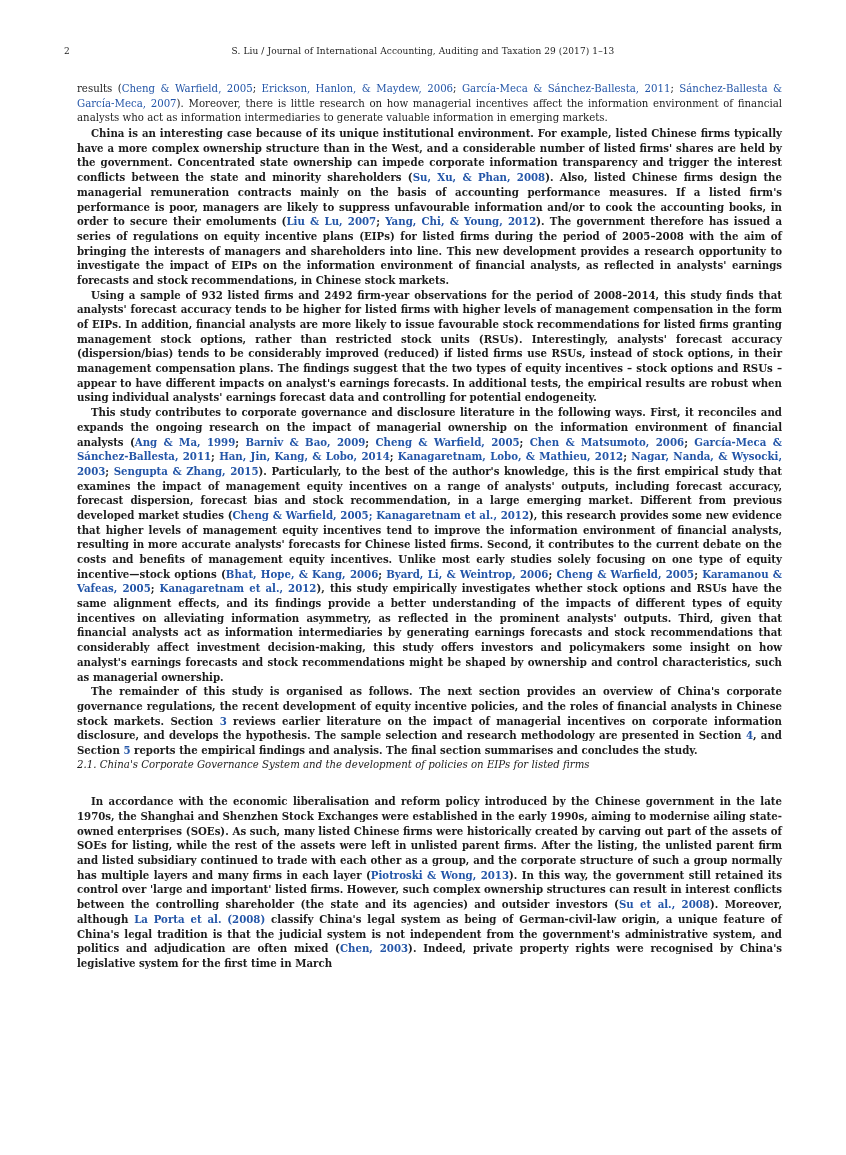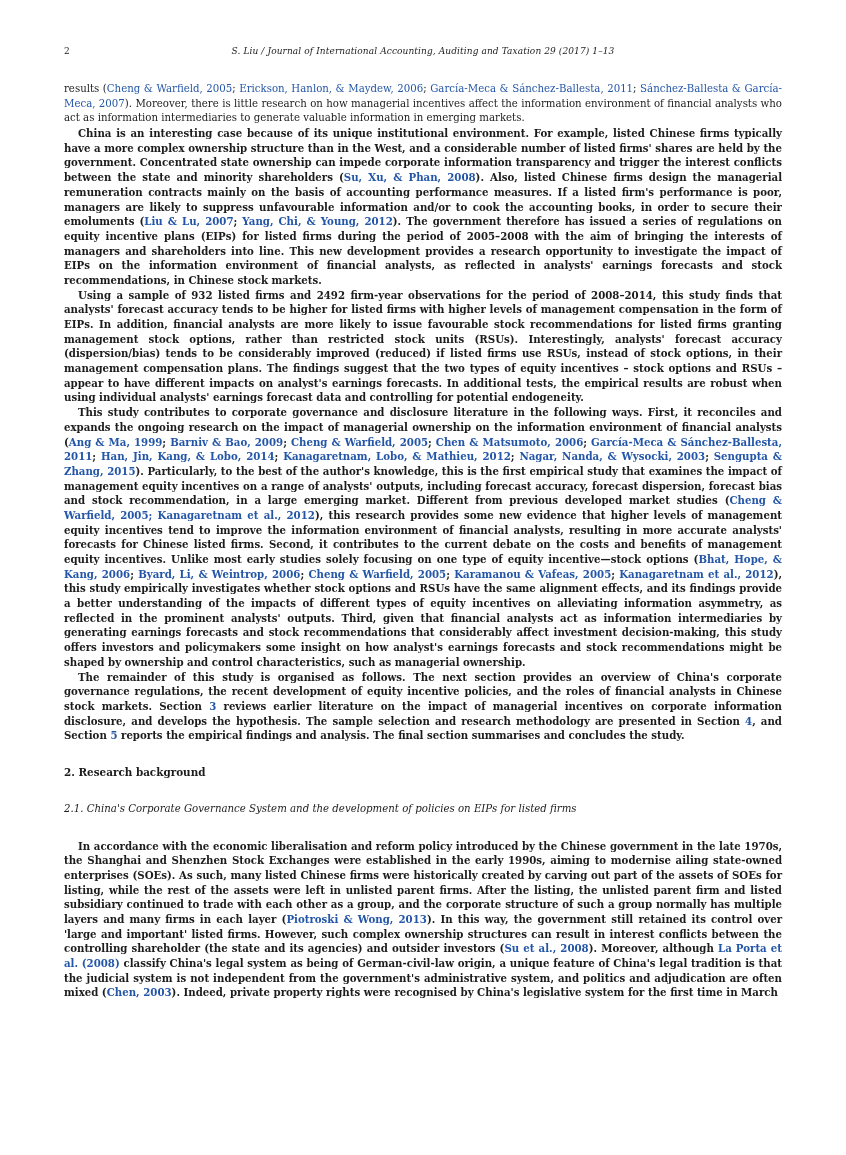--- a/index.html
+++ b/index.html
@@ -30,7 +30,6 @@
   .page-number{justify-self:start;}
   .running-title{
     text-align:center;
-    font-style:italic;
     letter-spacing:0.1px;
     white-space:nowrap;
   }

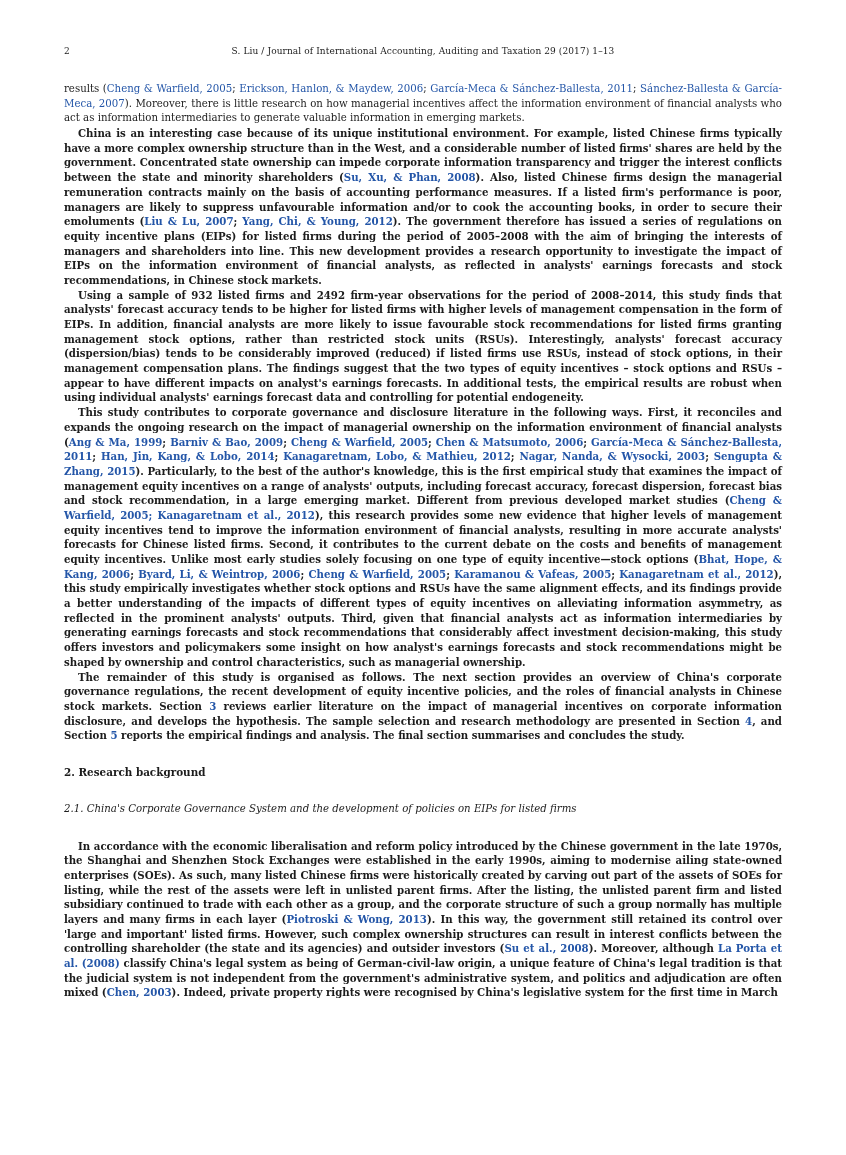--- a/index.html
+++ b/index.html
@@ -37,6 +37,7 @@
     font-size:10.2px;
     line-height:1.44;
     text-align:justify;
+    margin-left:13px;
   }
   p.para{margin:0;}
   p.para.indent{text-indent:14px;font-weight:bold;}

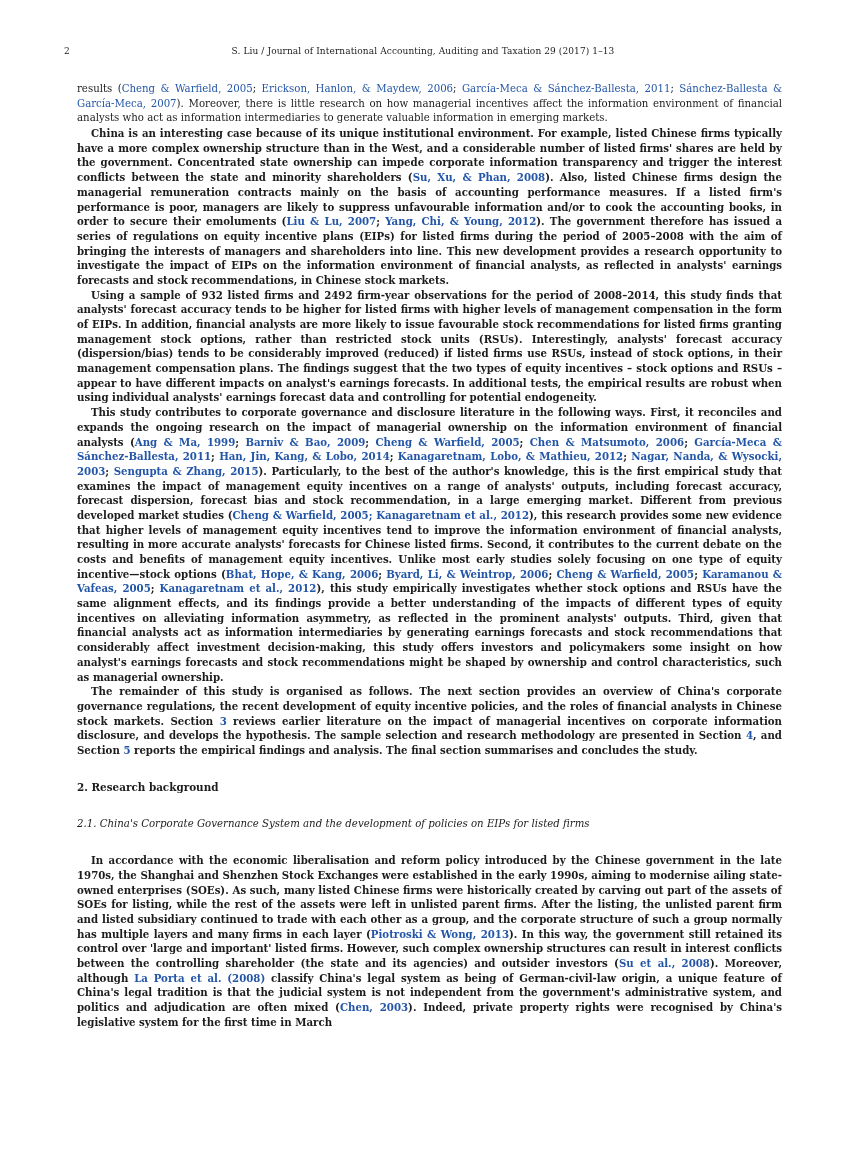--- a/index.html
+++ b/index.html
@@ -77,7 +77,6 @@
       <p class="para indent">Using a sample of 932 listed firms and 2492 firm-year observations for the period of 2008–2014, this study finds that analysts' forecast accuracy tends to be higher for listed firms with higher levels of management compensation in the form of EIPs. In addition, financial analysts are more likely to issue favourable stock recommendations for listed firms granting management stock options, rather than restricted stock units (RSUs). Interestingly, analysts' forecast accuracy (dispersion/bias) tends to be considerably improved (reduced) if listed firms use RSUs, instead of stock options, in their management compensation plans. The findings suggest that the two types of equity incentives – stock options and RSUs – appear to have different impacts on analyst's earnings forecasts. In additional tests, the empirical results are robust when using individual analysts' earnings forecast data and controlling for potential endogeneity.</p>
       <p class="para indent">This study contributes to corporate governance and disclosure literature in the following ways. First, it reconciles and expands the ongoing research on the impact of managerial ownership on the information environment of financial analysts (<a class="cite">Ang &amp; Ma, 1999</a>; <a class="cite">Barniv &amp; Bao, 2009</a>; <a class="cite">Cheng &amp; Warfield, 2005</a>; <a class="cite">Chen &amp; Matsumoto, 2006</a>; <a class="cite">García-Meca &amp; Sánchez-Ballesta, 2011</a>; <a class="cite">Han, Jin, Kang, &amp; Lobo, 2014</a>; <a class="cite">Kanagaretnam, Lobo, &amp; Mathieu, 2012</a>; <a class="cite">Nagar, Nanda, &amp; Wysocki, 2003</a>; <a class="cite">Sengupta &amp; Zhang, 2015</a>). Particularly, to the best of the author's knowledge, this is the first empirical study that examines the impact of management equity incentives on a range of analysts' outputs, including forecast accuracy, forecast dispersion, forecast bias and stock recommendation, in a large emerging market. Different from previous developed market studies (<a class="cite">Cheng &amp; Warfield, 2005; Kanagaretnam et al., 2012</a>), this research provides some new evidence that higher levels of management equity incentives tend to improve the information environment of financial analysts, resulting in more accurate analysts' forecasts for Chinese listed firms. Second, it contributes to the current debate on the costs and benefits of management equity incentives. Unlike most early studies solely focusing on one type of equity incentive—stock options (<a class="cite">Bhat, Hope, &amp; Kang, 2006</a>; <a class="cite">Byard, Li, &amp; Weintrop, 2006</a>; <a class="cite">Cheng &amp; Warfield, 2005</a>; <a class="cite">Karamanou &amp; Vafeas, 2005</a>; <a class="cite">Kanagaretnam et al., 2012</a>), this study empirically investigates whether stock options and RSUs have the same alignment effects, and its findings provide a better understanding of the impacts of different types of equity incentives on alleviating information asymmetry, as reflected in the prominent analysts' outputs. Third, given that financial analysts act as information intermediaries by generating earnings forecasts and stock recommendations that considerably affect investment decision-making, this study offers investors and policymakers some insight on how analyst's earnings forecasts and stock recommendations might be shaped by ownership and control characteristics, such as managerial ownership.</p>
       <p class="para indent">The remainder of this study is organised as follows. The next section provides an overview of China's corporate governance regulations, the recent development of equity incentive policies, and the roles of financial analysts in Chinese stock markets. Section <a class="cite">3</a> reviews earlier literature on the impact of managerial incentives on corporate information disclosure, and develops the hypothesis. The sample selection and research methodology are presented in Section <a class="cite">4</a>, and Section <a class="cite">5</a> reports the empirical findings and analysis. The final section summarises and concludes the study.</p>
-      <h2 class="section-heading">2. Research background</h2>
       <h3 class="subsection-heading">2.1. China's Corporate Governance System and the development of policies on EIPs for listed firms</h3>
       <p class="para indent">In accordance with the economic liberalisation and reform policy introduced by the Chinese government in the late 1970s, the Shanghai and Shenzhen Stock Exchanges were established in the early 1990s, aiming to modernise ailing state-owned enterprises (SOEs). As such, many listed Chinese firms were historically created by carving out part of the assets of SOEs for listing, while the rest of the assets were left in unlisted parent firms. After the listing, the unlisted parent firm and listed subsidiary continued to trade with each other as a group, and the corporate structure of such a group normally has multiple layers and many firms in each layer (<a class="cite">Piotroski &amp; Wong, 2013</a>). In this way, the government still retained its control over 'large and important' listed firms. However, such complex ownership structures can result in interest conflicts between the controlling shareholder (the state and its agencies) and outsider investors (<a class="cite">Su et al., 2008</a>). Moreover, although <a class="cite">La Porta et al. (2008)</a> classify China's legal system as being of German-civil-law origin, a unique feature of China's legal tradition is that the judicial system is not independent from the government's administrative system, and politics and adjudication are often mixed (<a class="cite">Chen, 2003</a>). Indeed, private property rights were recognised by China's legislative system for the first time in March</p>
     </main>

